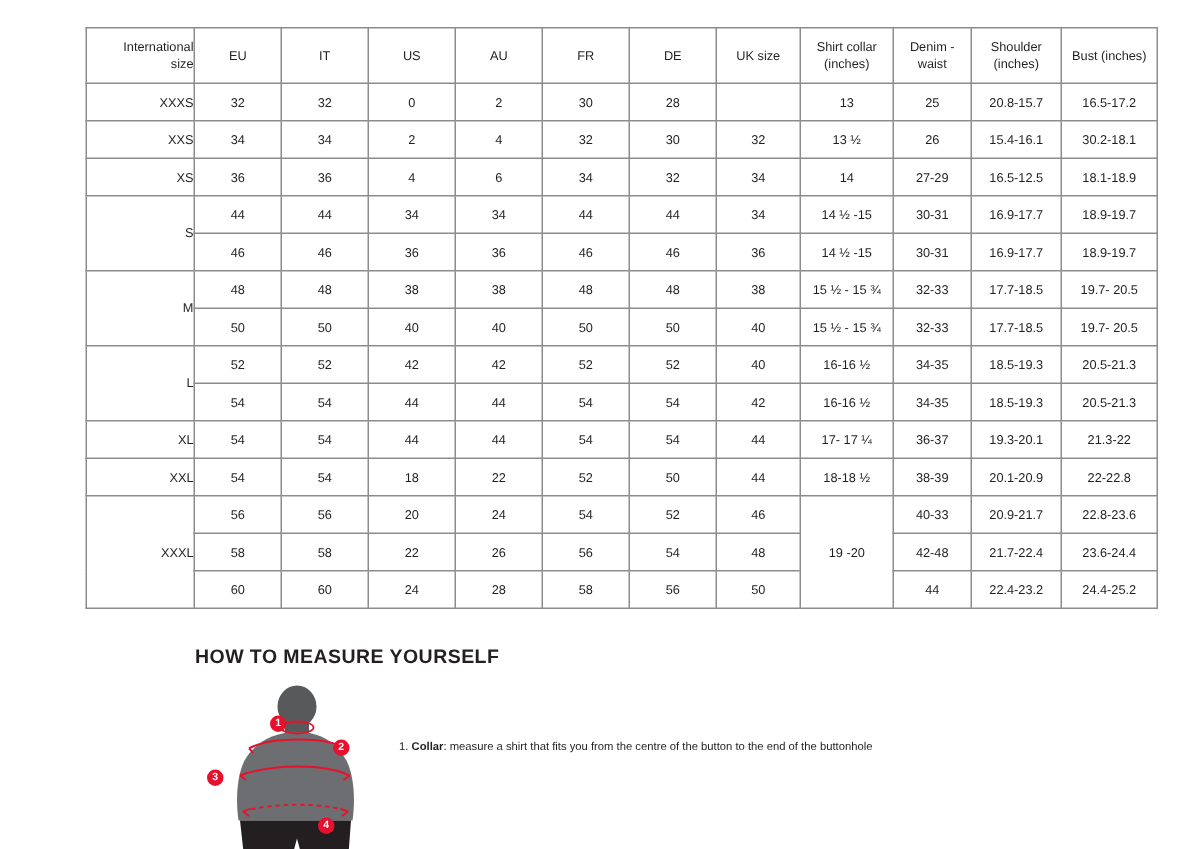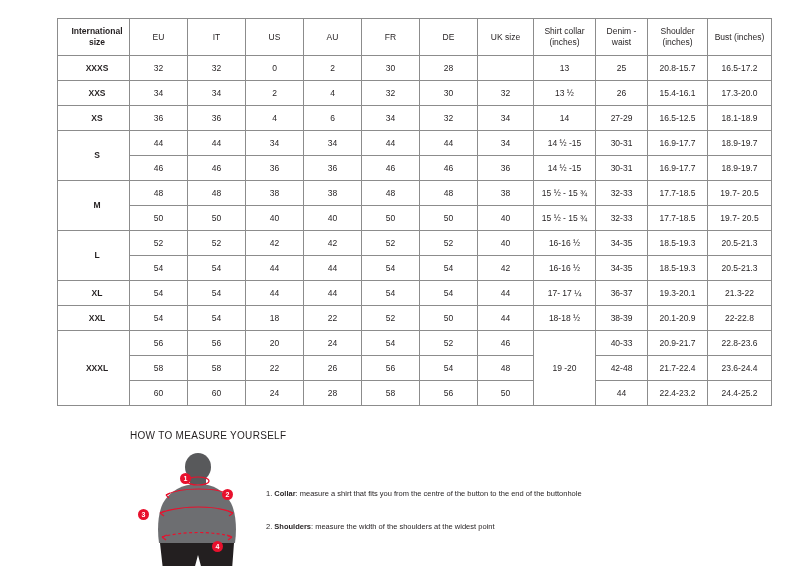--- a/index.html
+++ b/index.html
@@ -38,9 +38,8 @@
     height: 36px;
   }
   #size-chart th.first, #size-chart td.first {
-    text-align: center;
+    text-align: right;
     padding-left: 7px;
-    font-weight: bold;
   }
   #size-chart th.first {
     padding-left: 7px;

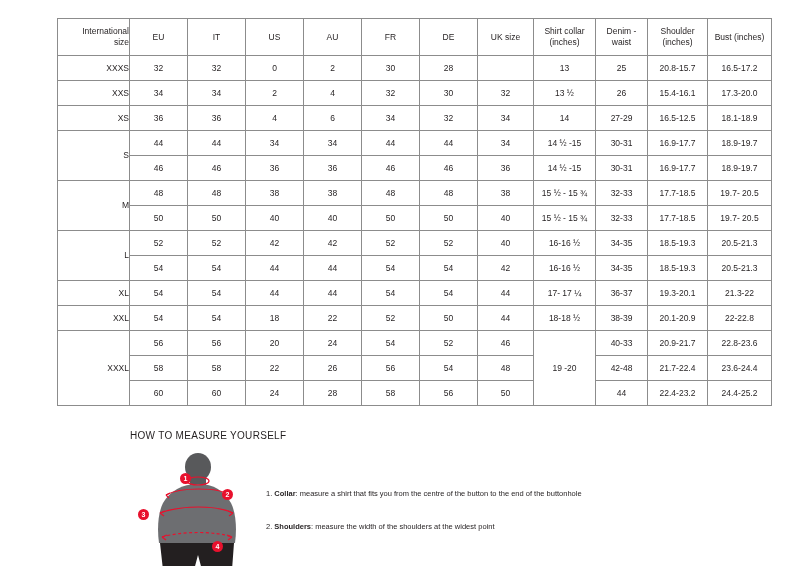--- a/index.html
+++ b/index.html
@@ -170,7 +170,7 @@
         <td>13 ½</td>
         <td>26</td>
         <td>15.4-16.1</td>
-        <td>17.3-20.0</td>
+        <td>30.2-18.1</td>
       </tr>
       <tr>
         <td class="first">XS</td>

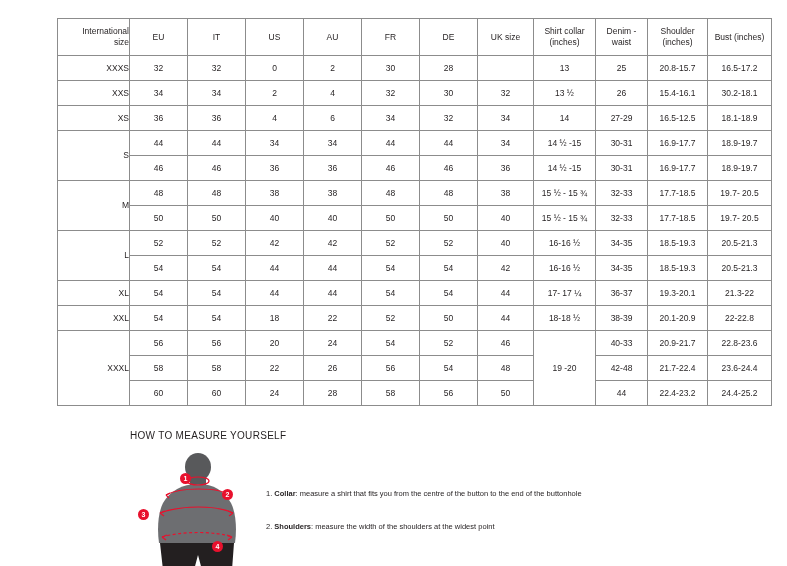--- a/index.html
+++ b/index.html
@@ -64,8 +64,8 @@
     width: 620px;
   }
   .measure-title {
-    font-size: 10px;
-    font-weight: normal;
+    font-size: 13px;
+    font-weight: bold;
     letter-spacing: 0.3px;
     color: #231f20;
     margin-bottom: 10px;

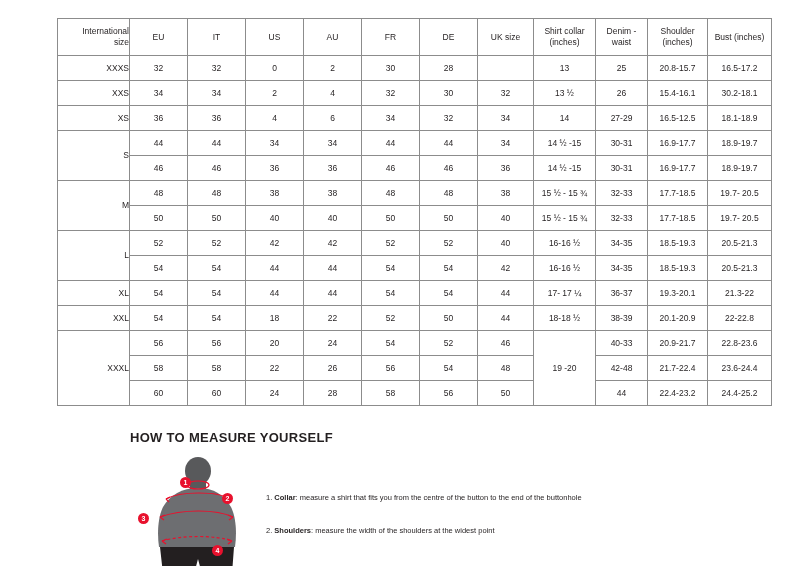--- a/index.html
+++ b/index.html
@@ -371,7 +371,6 @@
     </div>
     <div class="measure-list" id="measure-list">
         <div class="measure-item"><span>1. </span><b>Collar</b><span>: measure a shirt that fits you from the centre of the button to the end of the buttonhole</span></div>
-        <div class="measure-item"><span>2. </span><b>Shoulders</b><span>: measure the width of the shoulders at the widest point</span></div>
       </div>
   </div>
 </div>

